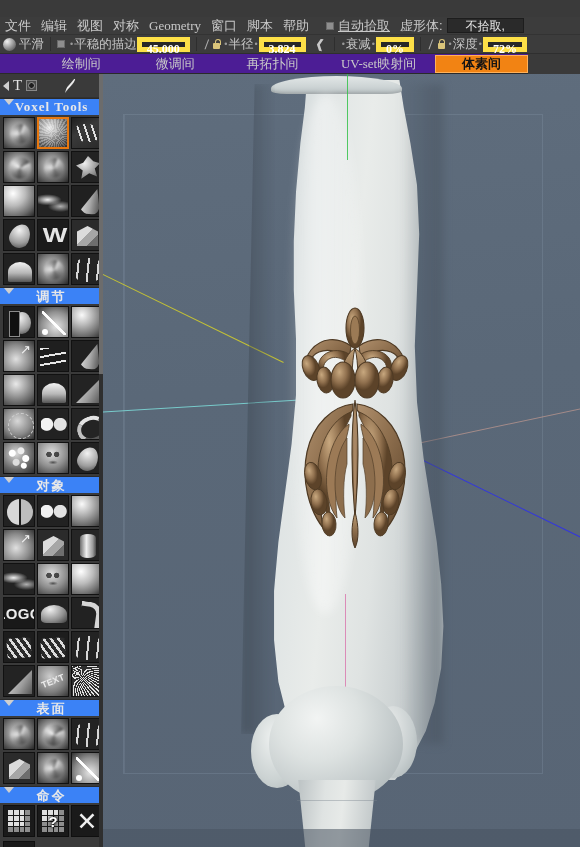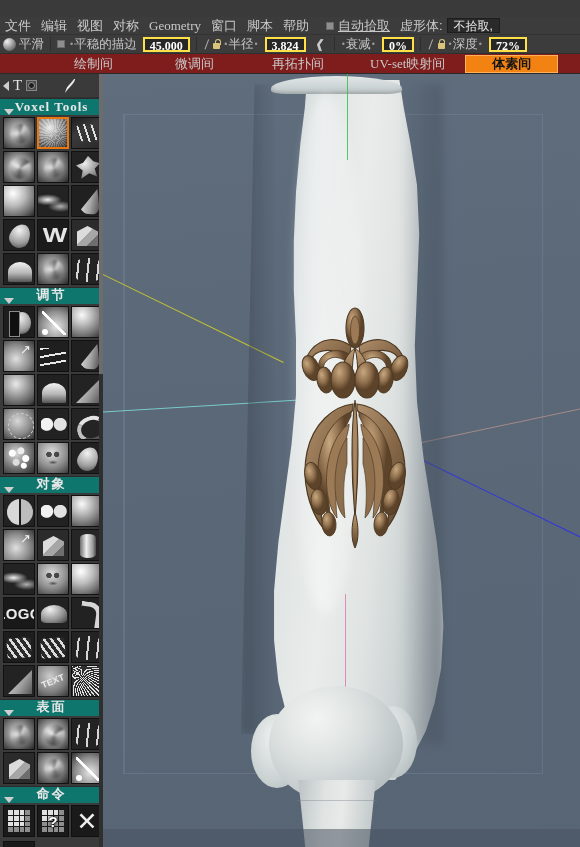--- a/index.html
+++ b/index.html
@@ -60,7 +60,7 @@
   .menu-label { font-size: 13px; color: #c9c9c9; white-space: nowrap; padding-left:6px;}
   .menu-field {
     background: #2a2a2a; color: #e8e8e8; font-size: 12px;
-    padding: 1px 6px; margin-left: 4px; border: 1px solid #1d1d1d;
+    padding: 1px 18px; margin-left: 4px; border: 1px solid #1d1d1d;
     white-space: nowrap; height:15px; line-height:13px;
   }
 

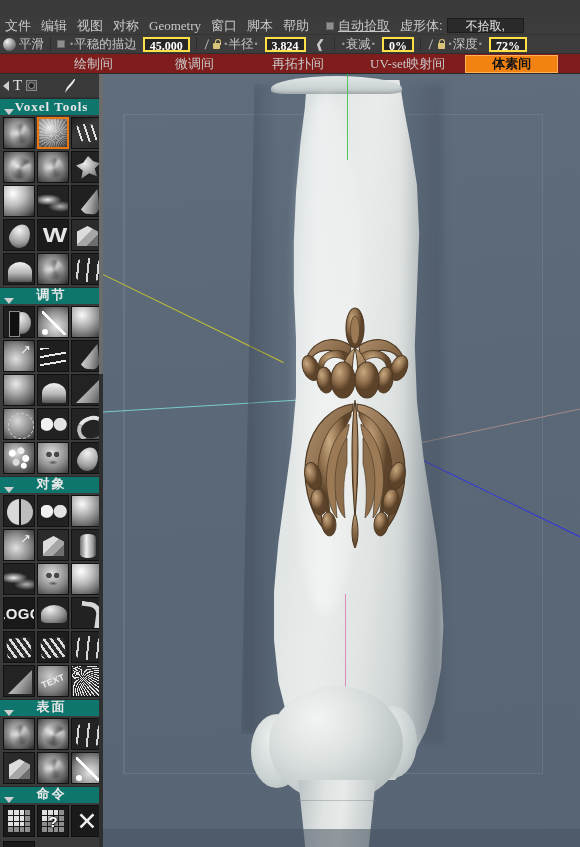--- a/index.html
+++ b/index.html
@@ -79,9 +79,9 @@
   }
   .opt-text { font-size: 12.5px; color: #c7c7c7; white-space: nowrap; }
   .val-box {
-    background: #272727; border: 2px solid #fde047; color: #ffffff;
+    background: #272727; border: 5px solid #fde047; color: #ffffff;
     font-size: 12px; font-weight: bold; padding: 0 5px; height: 15px;
-    line-height: 14px; white-space: nowrap; margin-left: 6px;
+    line-height: 14px; white-space: nowrap; margin-left: 0;
     font-family: "Liberation Serif","DejaVu Serif",serif;
   }
   .slash-ico { color: #b0b0b0; font-size: 13px; margin: 0 2px; transform: skewX(-6deg); }

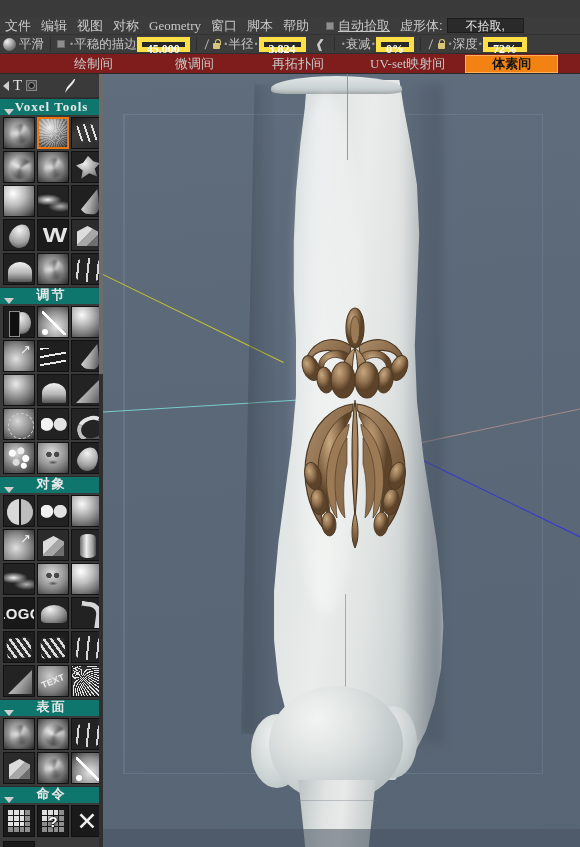--- a/index.html
+++ b/index.html
@@ -93,8 +93,8 @@
 
   
   .tabbar {
-    position: absolute; left: 0; top: 54px; width: 580px; height: 20px;
-    background: #7f1d1d; display: flex; align-items: center;
+    position: absolute; left: 0; top: 54px; width: 528px; height: 20px;
+    background: #4c1d95; display: flex; align-items: center;
     justify-content: flex-start; border-bottom: 1px solid #2a2a2a;
   }
   .tab {

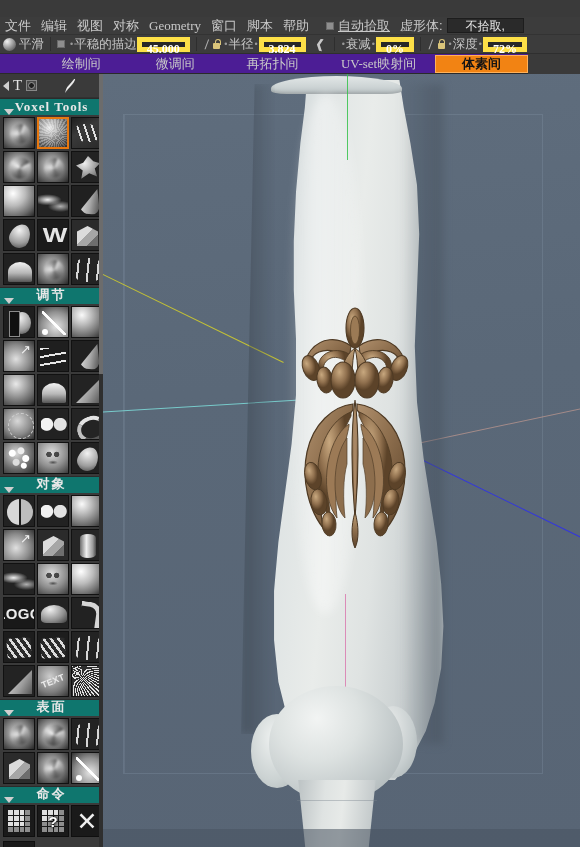--- a/index.html
+++ b/index.html
@@ -129,7 +129,7 @@
   }
 
   .sect-head {
-    height: 17px; background: #0f766e; display: flex; align-items: flex-end;
+    height: 17px; background: #3b82f6; display: flex; align-items: flex-start;
     position: relative; border-top: 1px solid #2b2b2b;
   }
   .tri-down {

